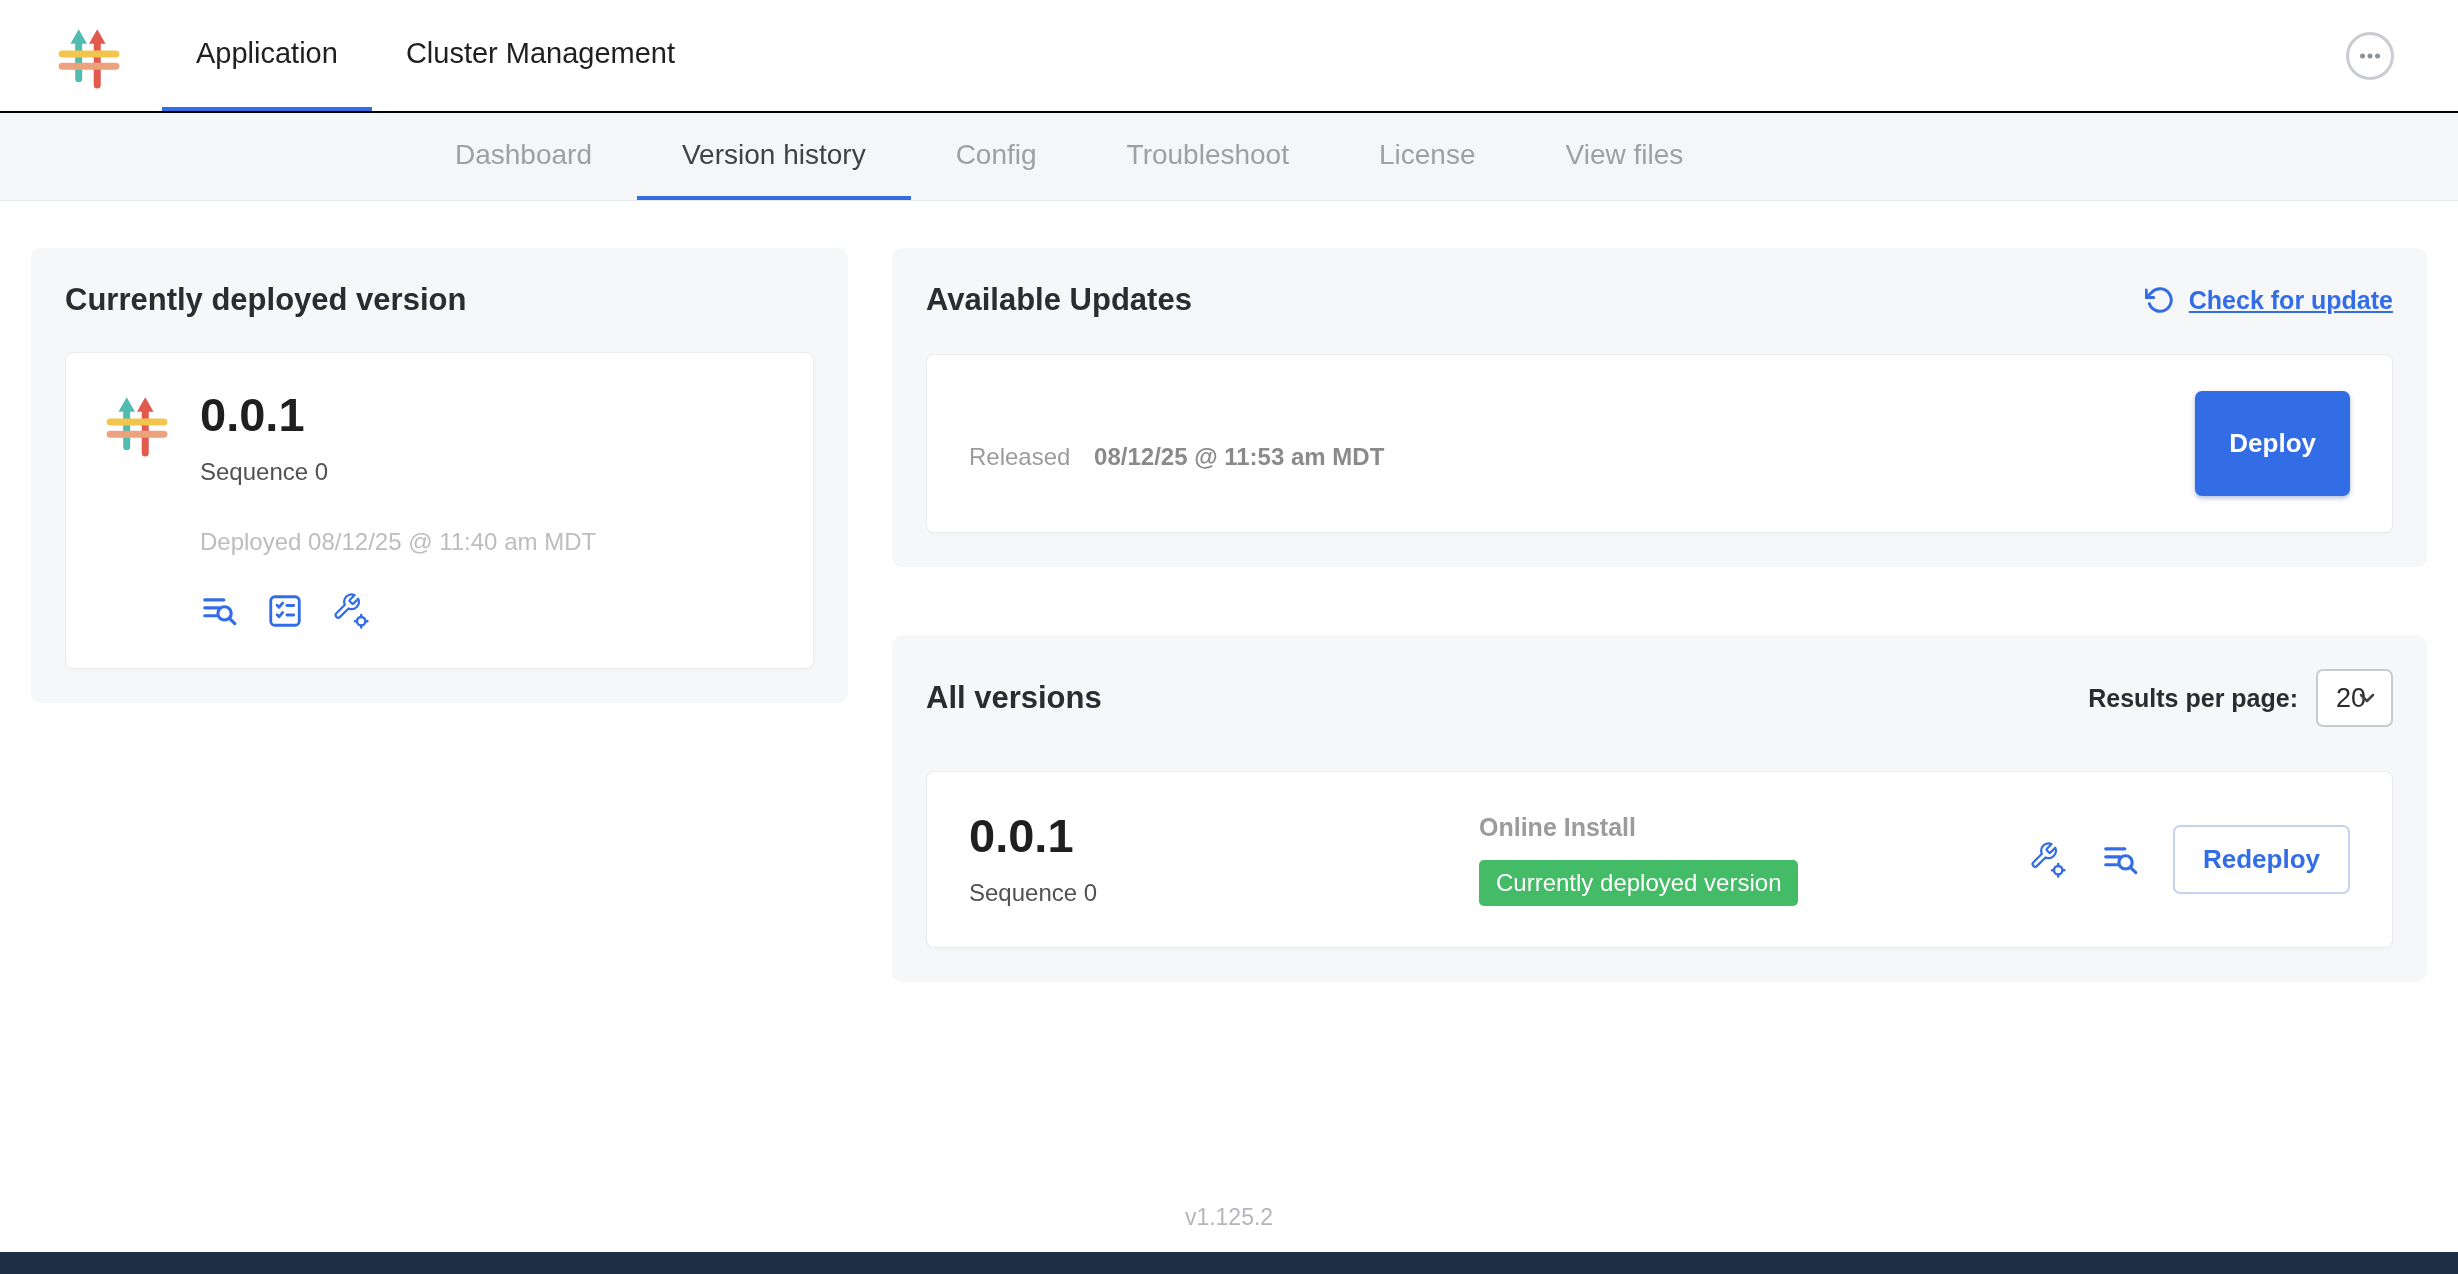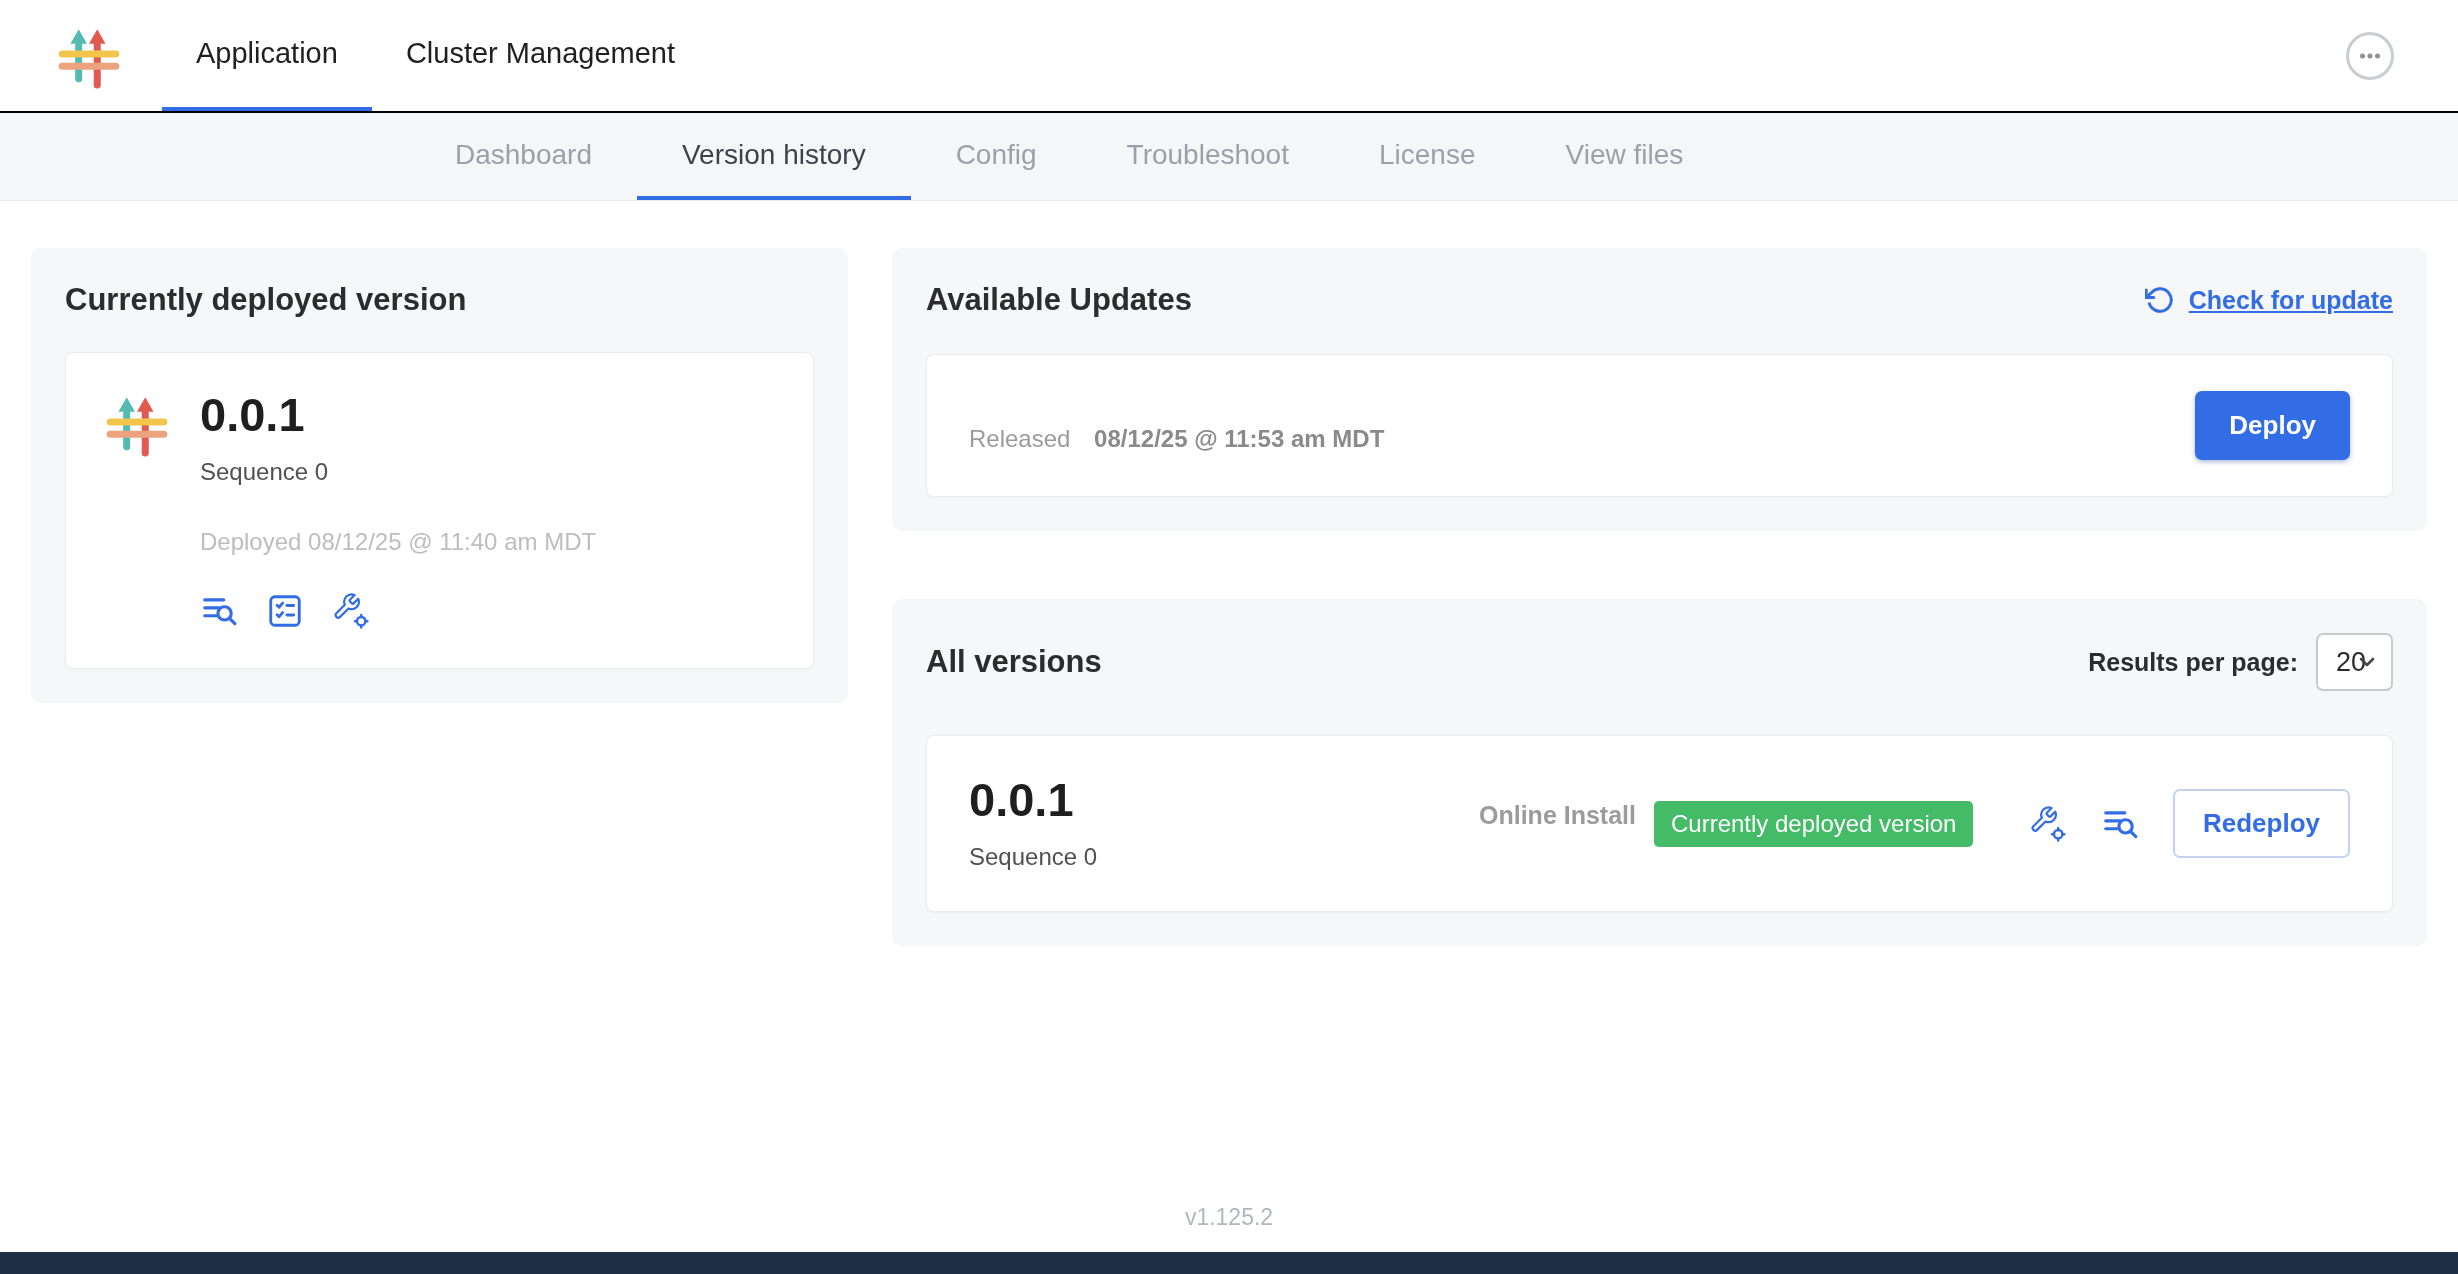--- a/index.html
+++ b/index.html
@@ -95,7 +95,7 @@
   .btn-primary{
     background:var(--accent);color:#fff;
     font-size:26px;font-weight:700;font-family:inherit;
-    border:none;border-radius:7px;padding:19px 34px;
+    border:none;border-radius:7px;padding:37px 34px;
     box-shadow:0 2px 5px rgba(20,60,140,0.35);cursor:pointer;
   }
   

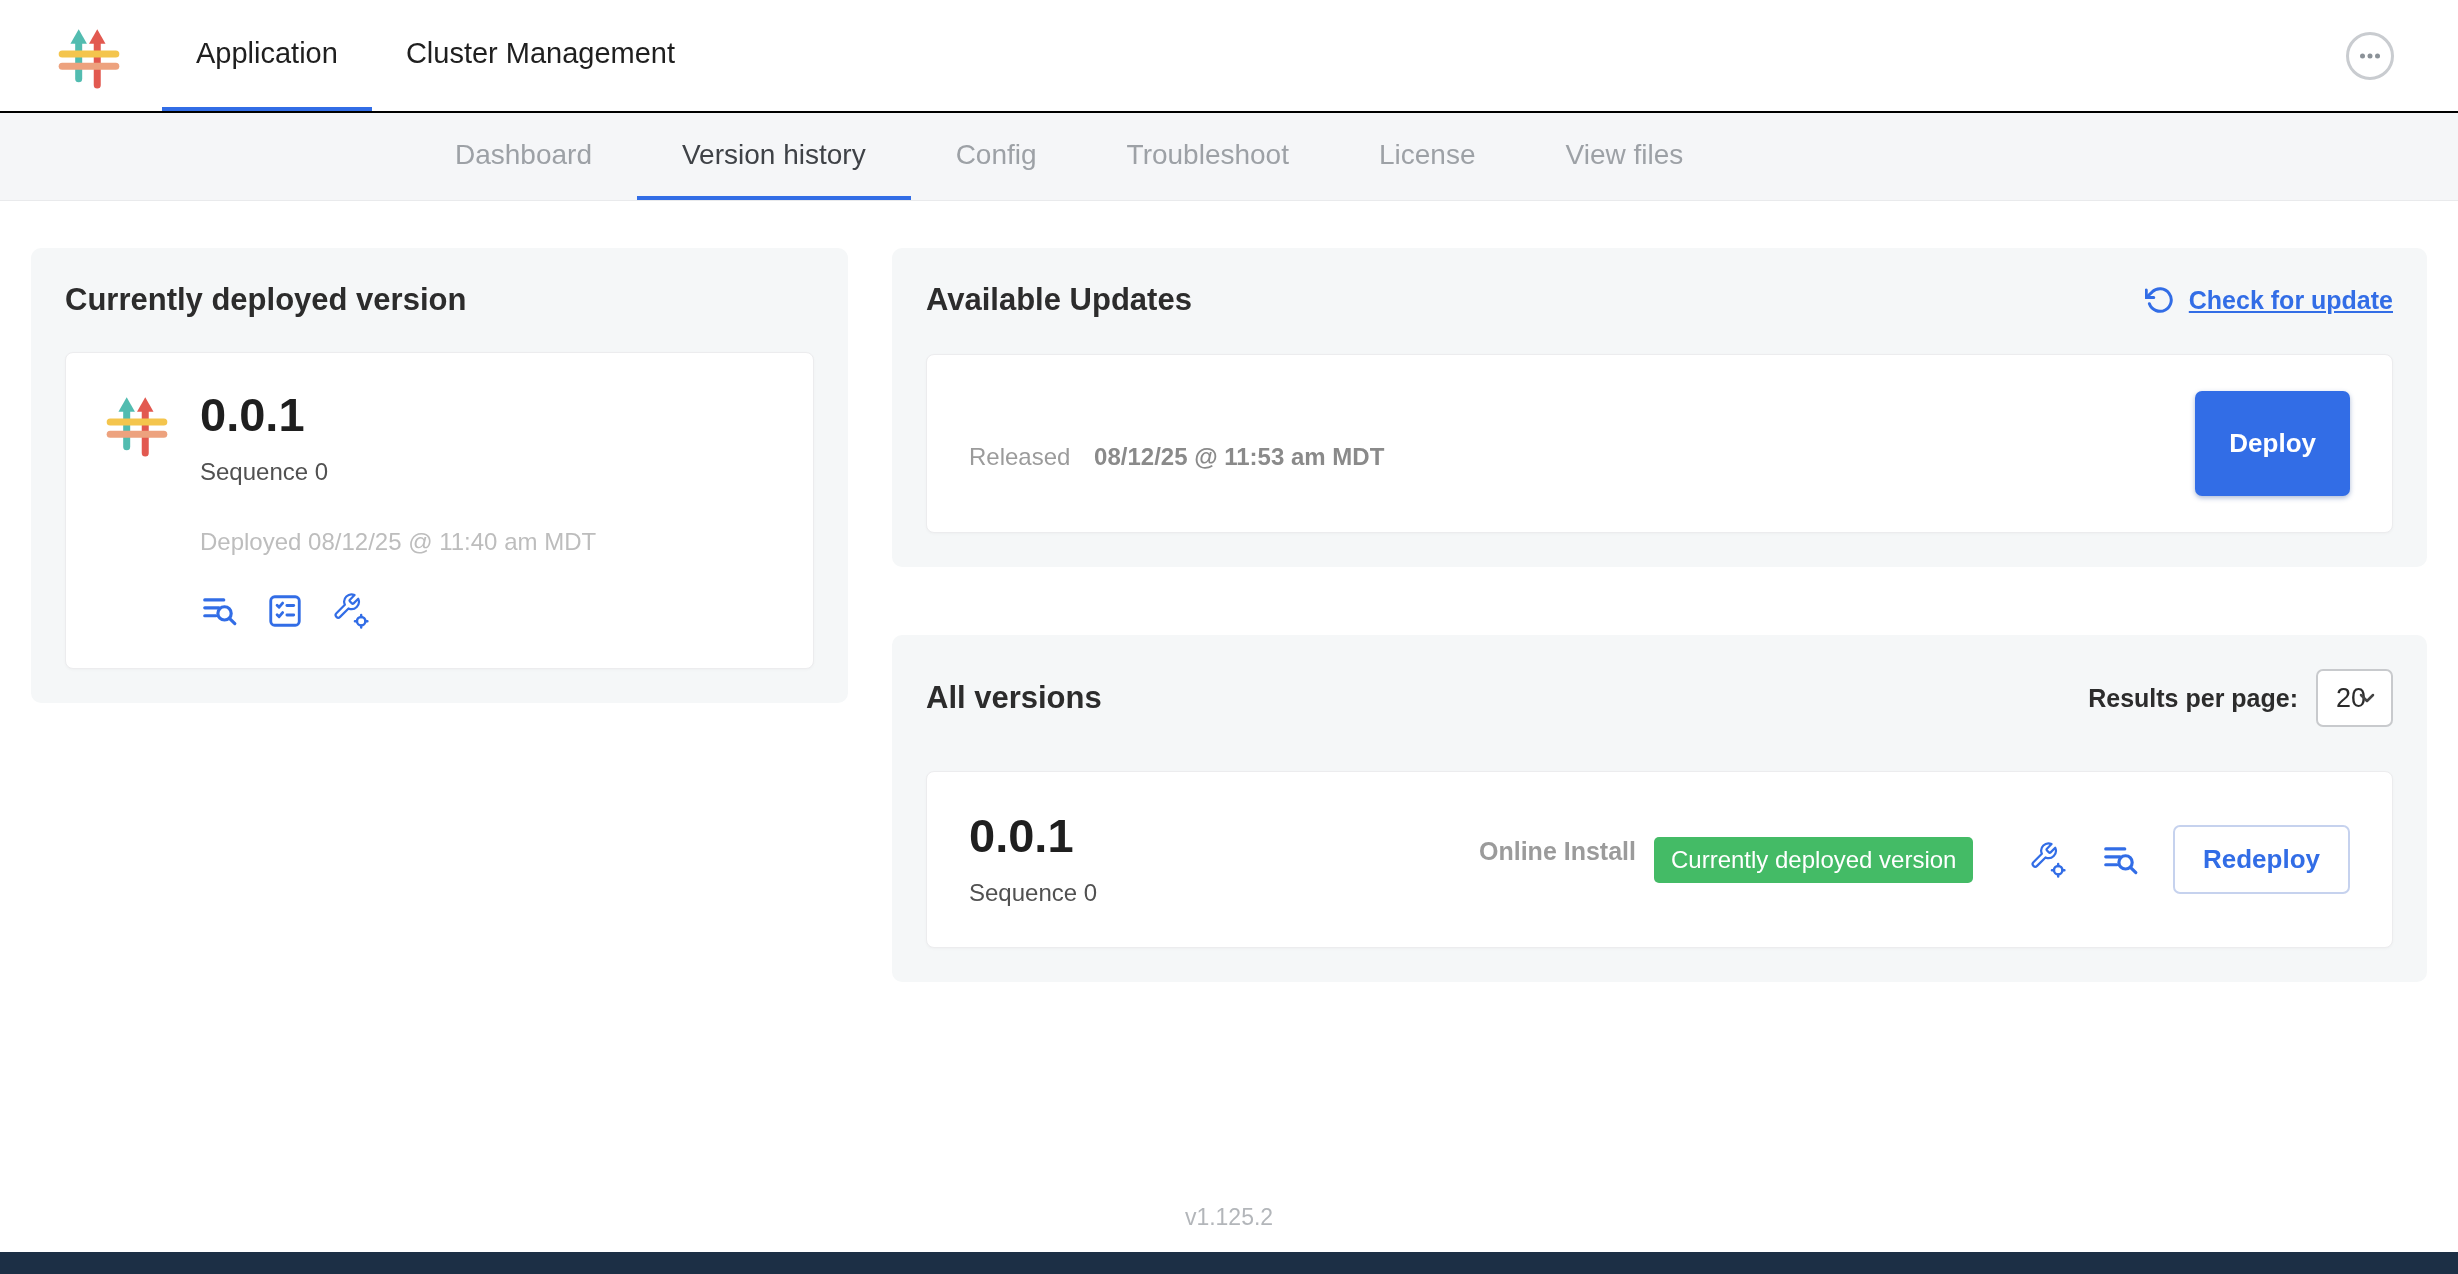--- a/index.html
+++ b/index.html
@@ -118,7 +118,7 @@
     display:flex;align-items:center;
   }
   .vrow-left{width:510px;flex:0 0 510px;}
-  .vrow-mid{flex:1;display:flex;flex-direction:row;align-items:flex-start;gap:18px;}
+  .vrow-mid{flex:1;display:flex;flex-direction:column;align-items:flex-start;gap:18px;}
   .install-type{font-size:25px;font-weight:700;color:#9b9b9b;}
   .badge{
     background:var(--badge-green);color:#fff;

